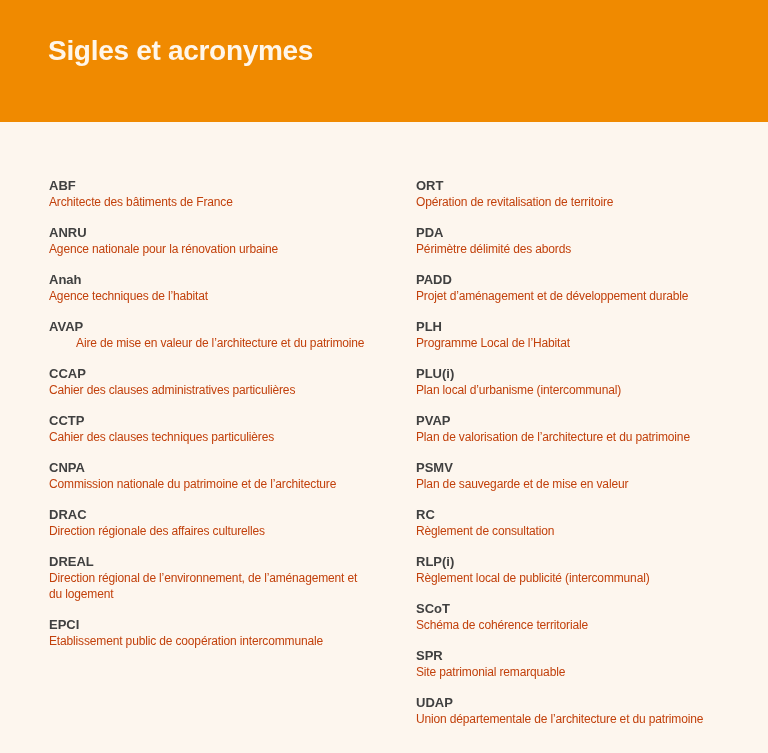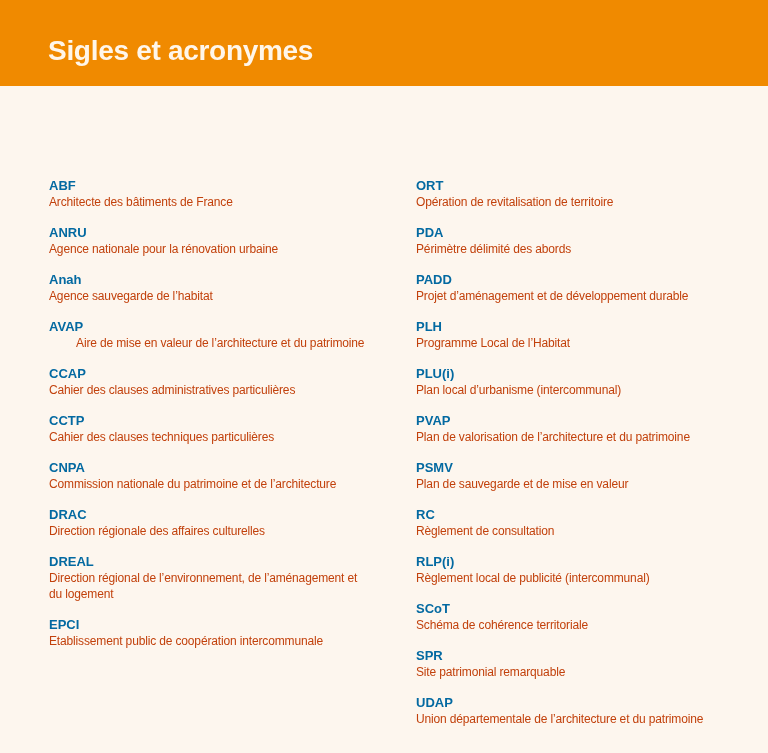--- a/index.html
+++ b/index.html
@@ -19,7 +19,7 @@
       position: absolute;
       left: 0; top: 0;
       width: 768px;
-      height: 86px;
+      height: 122px;
       background: #F08A00;
     }
     .title {

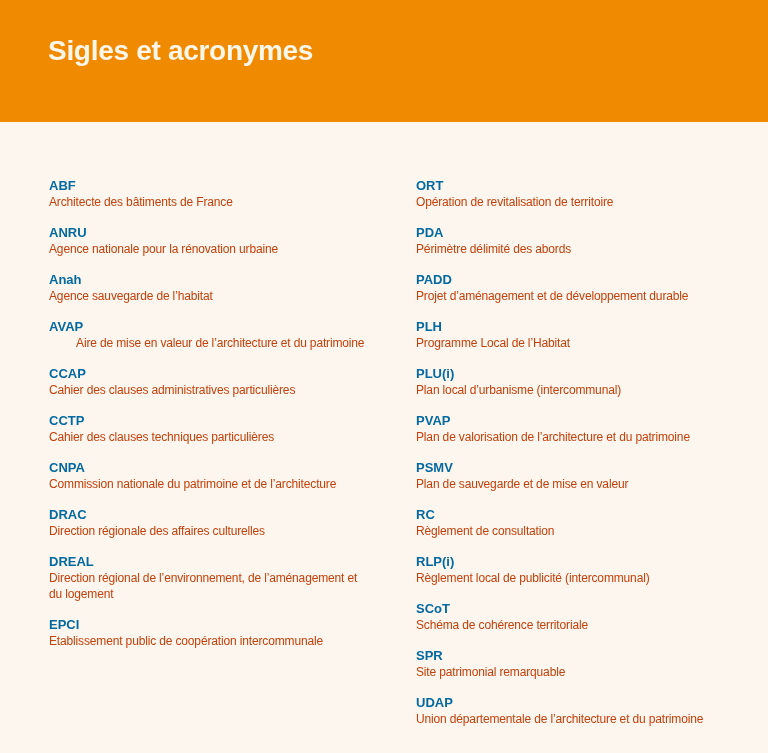--- a/index.html
+++ b/index.html
@@ -47,7 +47,7 @@
       font-size: 13px;
       font-weight: bold;
       line-height: 16px;
-      color: #0369a1;
+      color: #404040;
       display: block;
     }
     .desc {

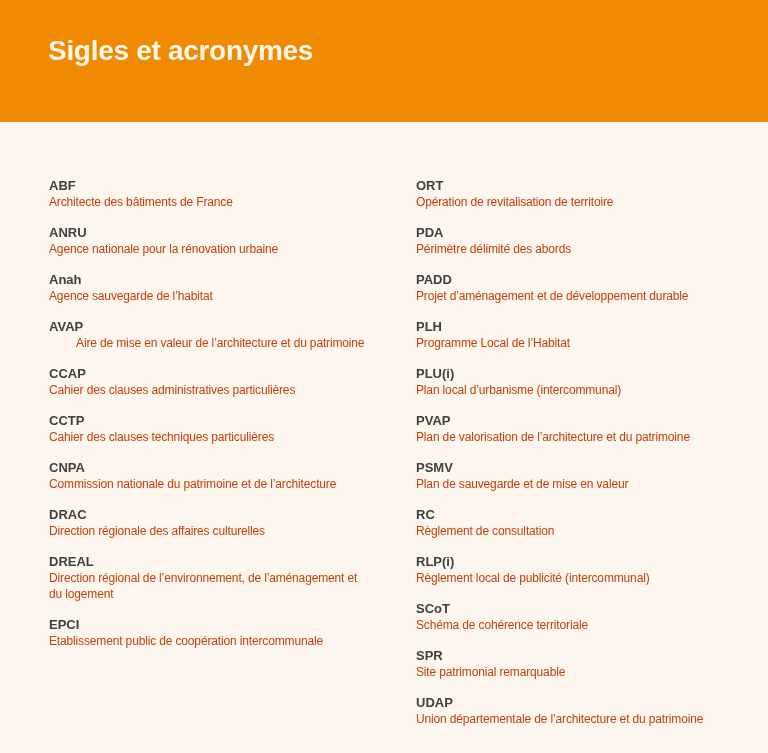--- a/index.html
+++ b/index.html
@@ -76,7 +76,7 @@
     </div>
   <div class="entry">
       <span class="acr">Anah</span>
-      <span class="desc">Agence sauvegarde de l’habitat</span>
+      <span class="desc">Agence techniques de l’habitat</span>
     </div>
   <div class="entry">
       <span class="acr">AVAP</span>

